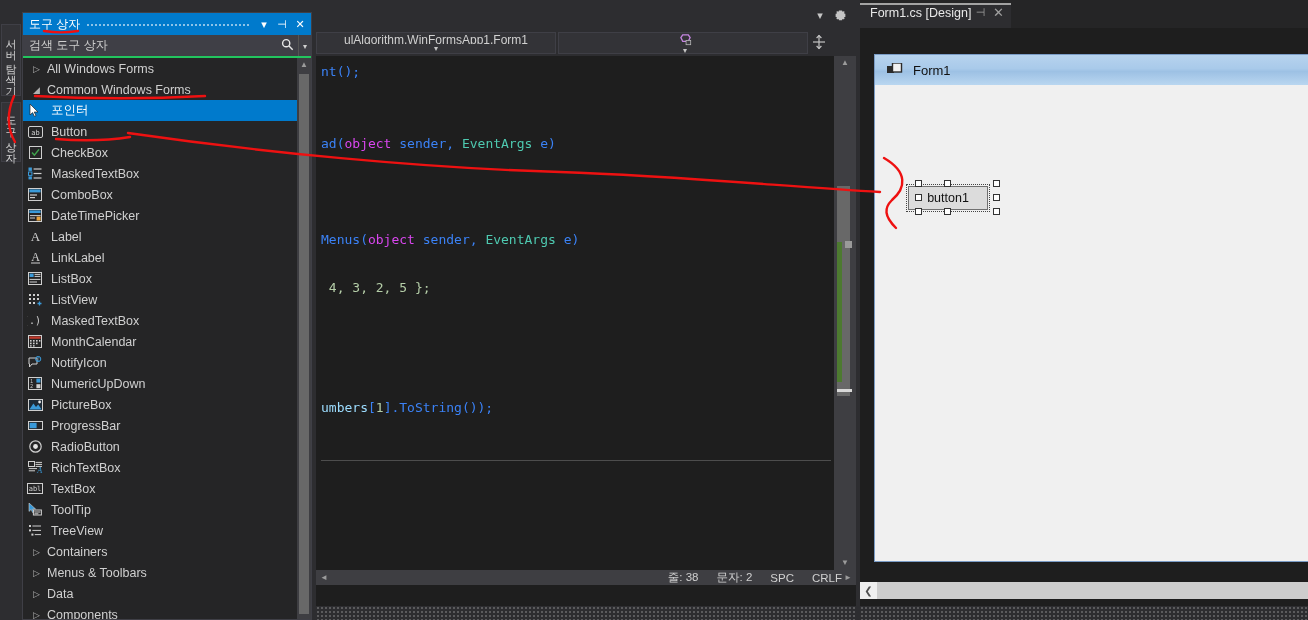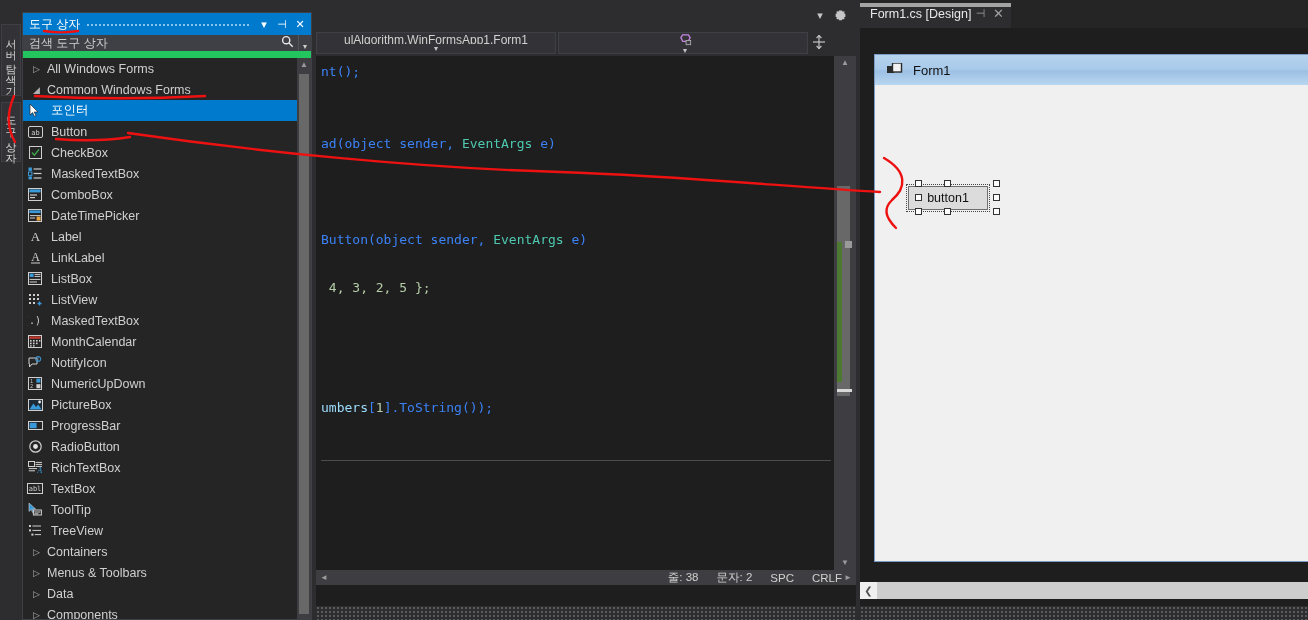--- a/index.html
+++ b/index.html
@@ -115,7 +115,7 @@
   #designer { position:absolute; left:860px; top:0; width:448px; height:620px; background:#252526; }
   #dz-tabstrip { position:absolute; left:0; top:0; right:0; height:28px; background:#252526;
                  display:flex; align-items:flex-end; }
-  #dz-tab { height:25px; background:#2d2d30; border-top:4px solid #a3a3a3;
+  #dz-tab { height:25px; background:#2d2d30; border-top:2px solid #a3a3a3;
             display:flex; align-items:center; padding:0 4px 8px 10px; color:#e8e8e8; font-size:12.5px; }
   #dz-tab .pin { width:18px; text-align:center; color:#a0a0a0; font-size:11px; }
   #dz-tab .close { width:18px; text-align:center; color:#a0a0a0; font-size:13px; }

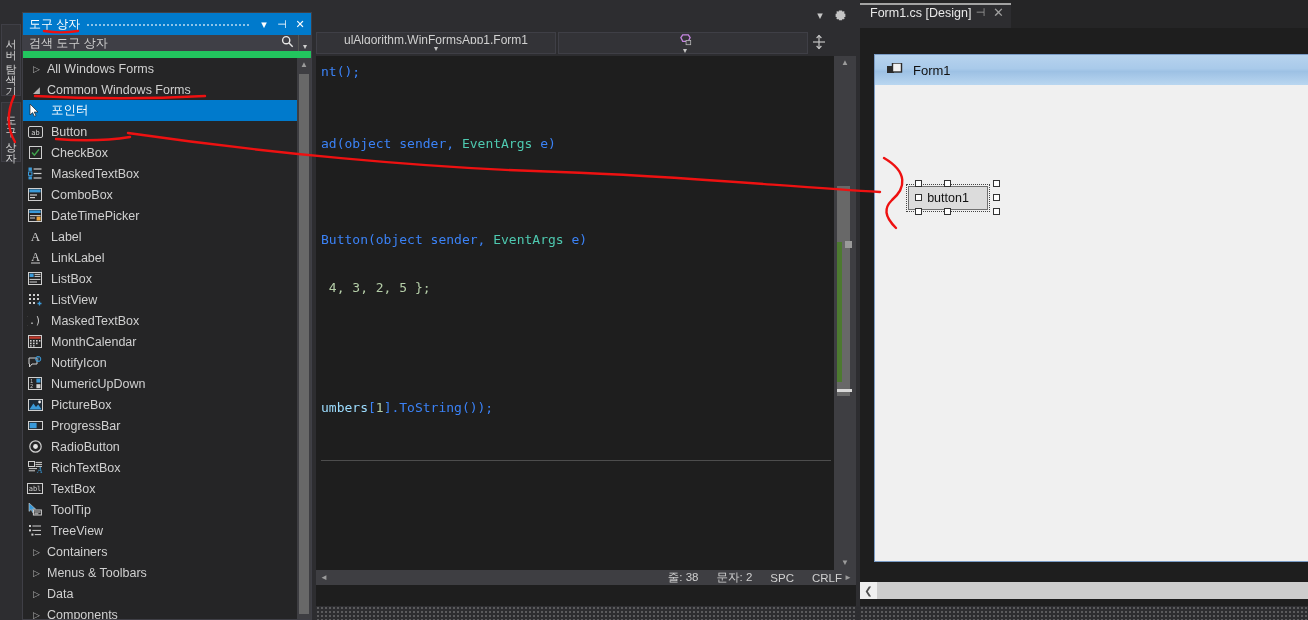--- a/index.html
+++ b/index.html
@@ -35,7 +35,7 @@
              background-repeat: repeat-x; }
   .tb-btn { width:18px; height:18px; display:flex; align-items:center; justify-content:center;
             color:#fff; font-size:11px; cursor:default; }
-  #tb-search { height:23px; background:#3f3f46; border-bottom:7px solid #22c55e;
+  #tb-search { height:23px; background:#3f3f46; border-bottom:2px solid #22c55e;
                display:flex; align-items:center; padding-left:6px; }
   #tb-search-input { flex:1; background:transparent; border:0; outline:0;
                      color:#cfcfcf; font-size:12px; font-family:"Liberation Sans", sans-serif; }

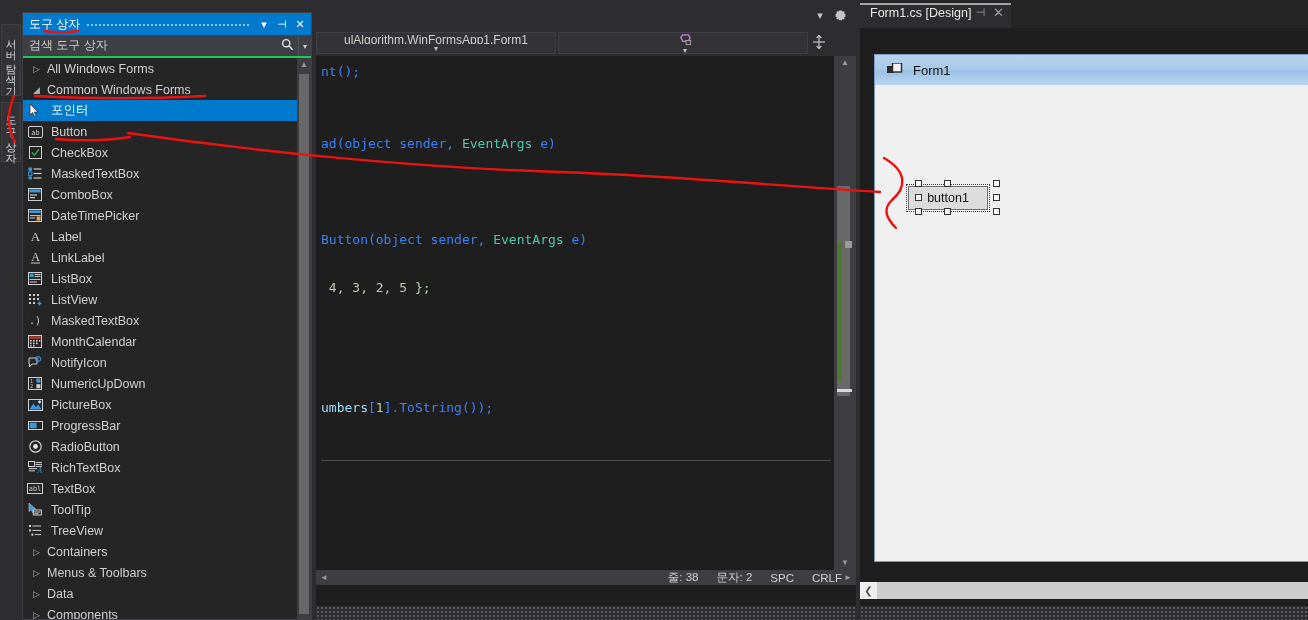--- a/index.html
+++ b/index.html
@@ -81,7 +81,7 @@
                font-family:"DejaVu Sans Mono", monospace; font-size:13px; }
   #code-lines { position:absolute; left:0; top:4px; width:100%; }
   .cl { height:24px; line-height:24px; white-space:pre; color:#dcdcdc; padding-left:5px; }
-  .kw  { color:#3b82f6; }
+  .kw  { color:#d946ef; }
   .typ { color:#4ec9b0; }
   .num { color:#b5cea8; }
   .var { color:#9cdcfe; }

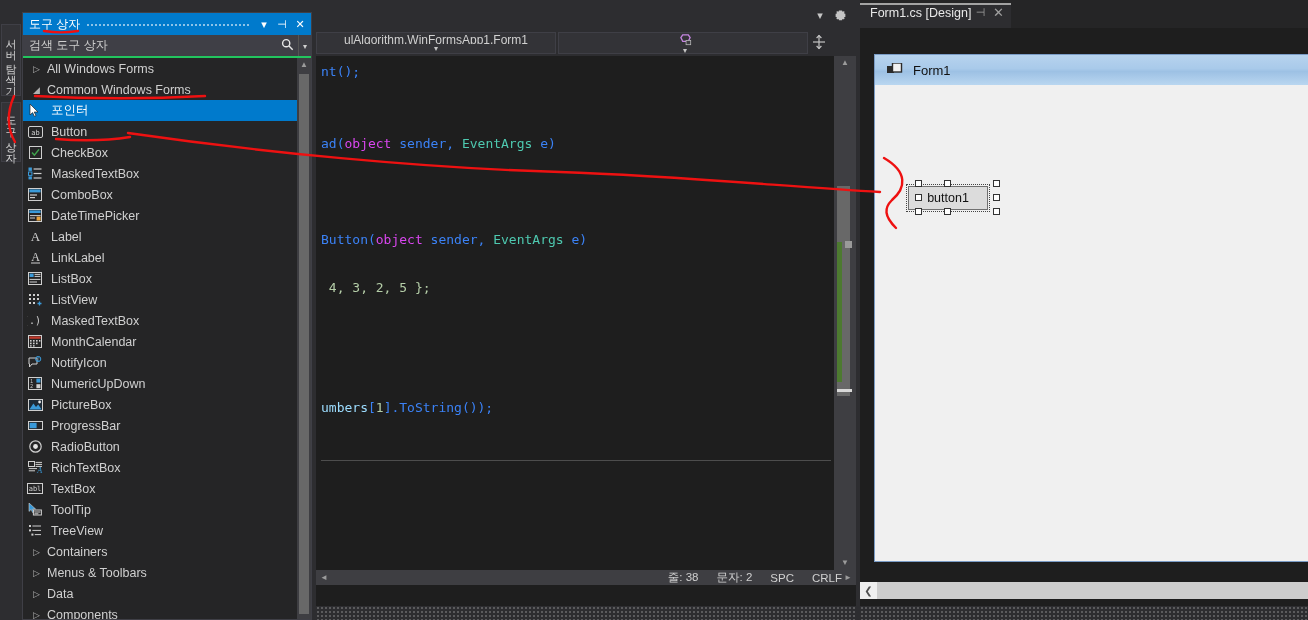--- a/index.html
+++ b/index.html
@@ -519,7 +519,7 @@
           <div class="cl">&nbsp;</div>
           <div class="cl">&nbsp;</div>
           <div class="cl">&nbsp;</div>
-          <div class="cl"><span class="pln">Button(</span><span class="kw">object</span><span class="pln"> sender, </span><span class="typ">EventArgs</span><span class="pln"> e)</span></div>
+          <div class="cl"><span class="pln">Menus(</span><span class="kw">object</span><span class="pln"> sender, </span><span class="typ">EventArgs</span><span class="pln"> e)</span></div>
           <div class="cl">&nbsp;</div>
           <div class="cl"><span class="num"> 4, 3, 2, 5 };</span></div>
           <div class="cl">&nbsp;</div>

